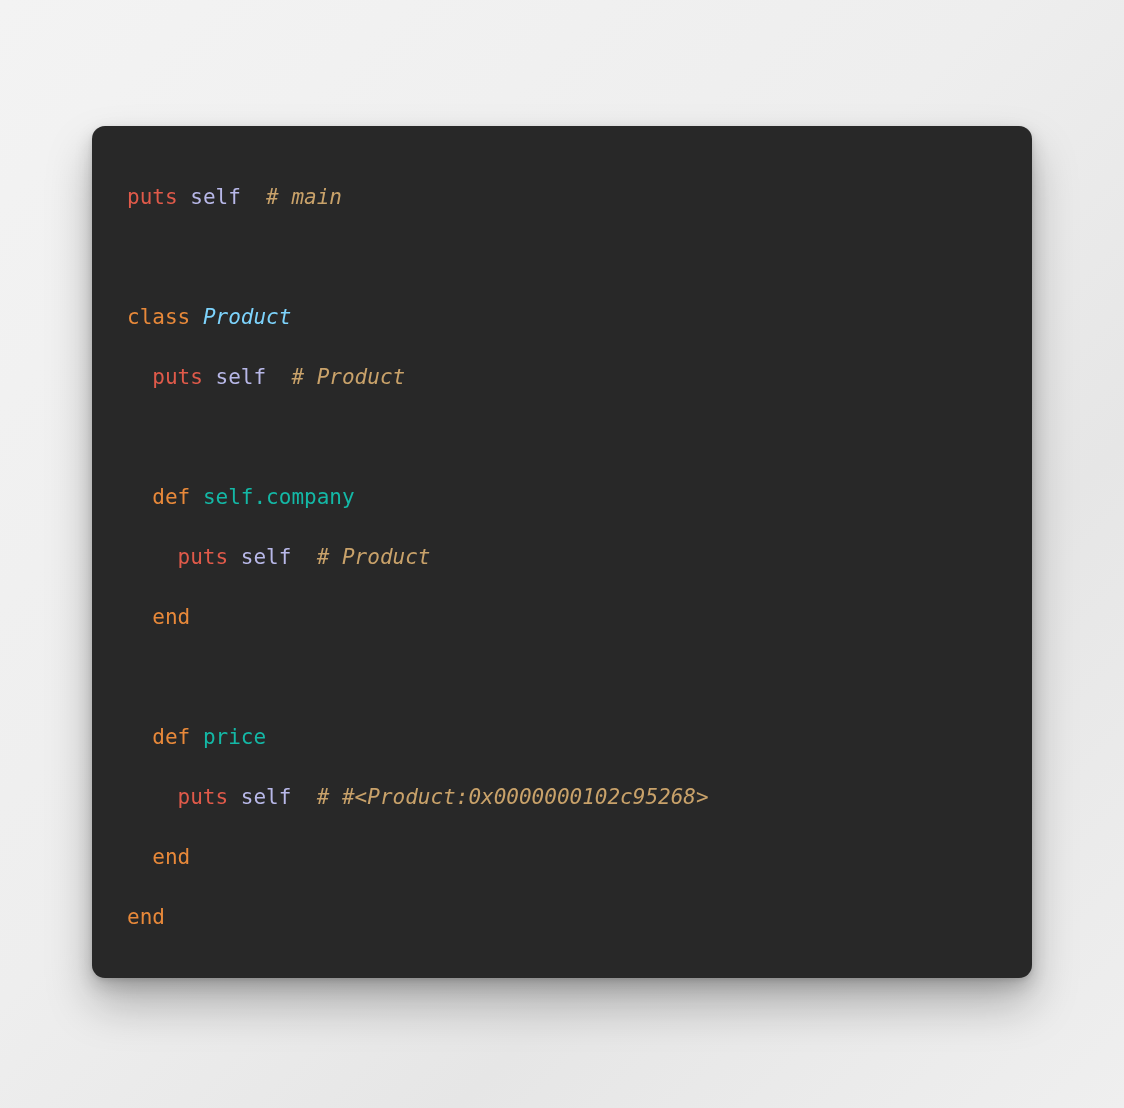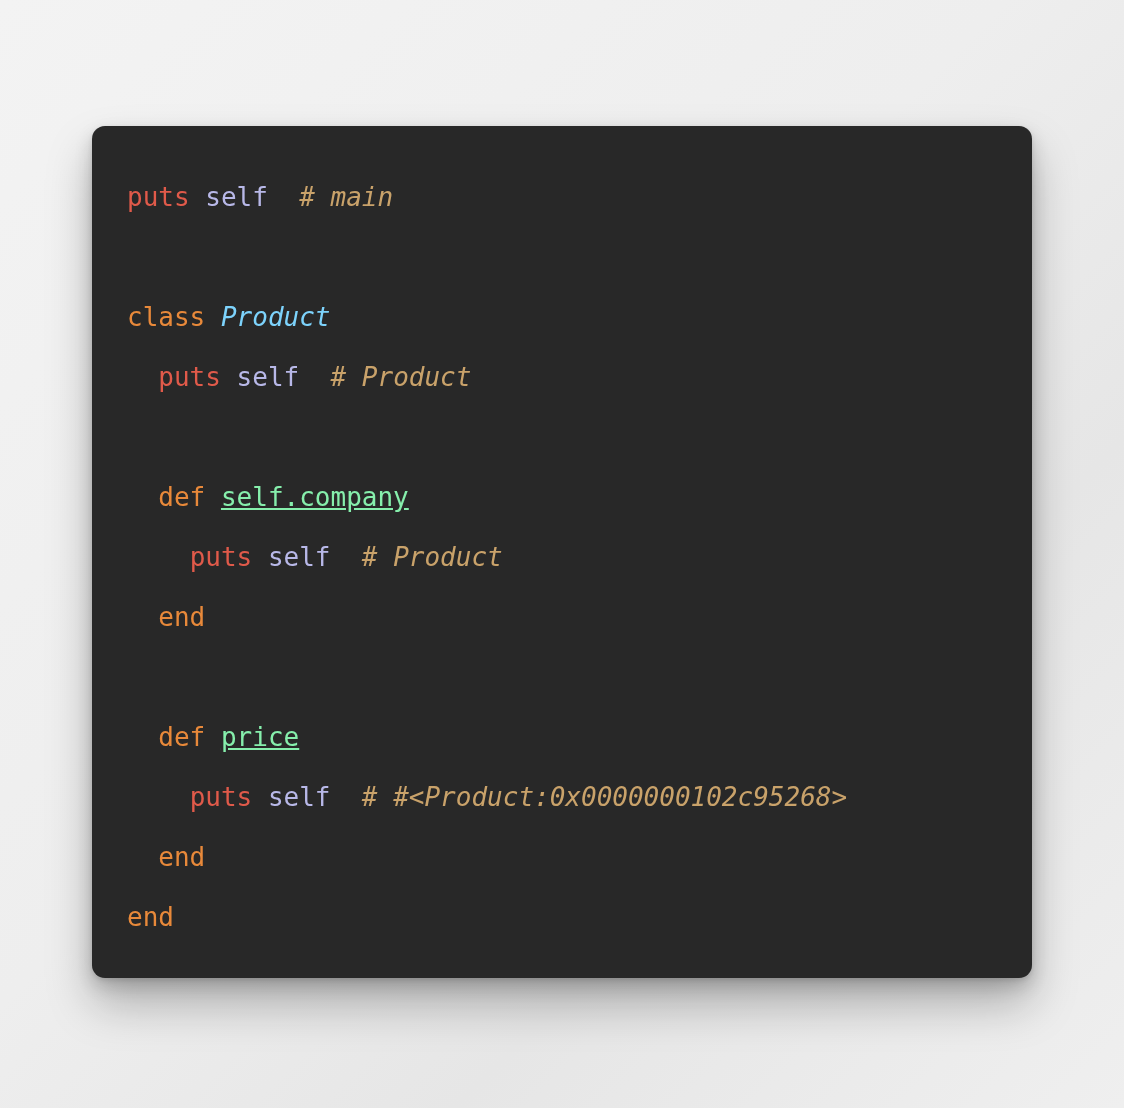--- a/index.html
+++ b/index.html
@@ -37,7 +37,7 @@
     top: 41px;
     right: 8px;
     font-family: "DejaVu Sans Mono", monospace;
-    font-size: 26px;
+    font-size: 21px;
     line-height: 60px;
     white-space: pre;
     -webkit-font-smoothing: antialiased;

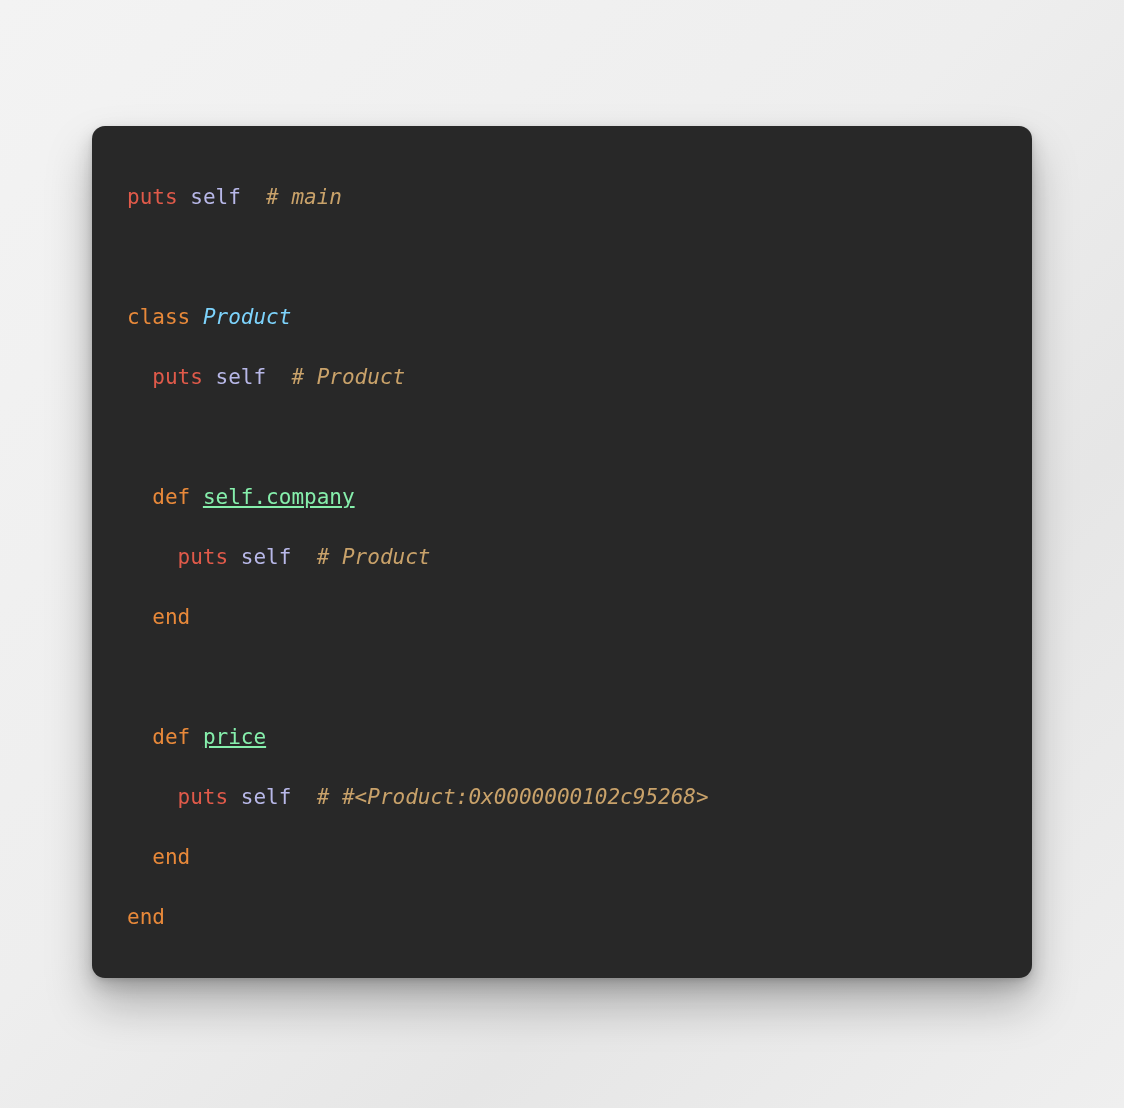--- a/index.html
+++ b/index.html
@@ -53,7 +53,7 @@
   .tok-method    { color: #e05a4a; }          
   .tok-self      { color: #b8b8e8; }          
   .tok-const     { color: #7dd3fc; font-style: italic; }          
-  .tok-defname   { color: #86efac; text-decoration: underline; }          
+  .tok-defname   { color: #14b8a6; }          
   .tok-comment   { color: #c9a26a; font-style: italic; }
   .tok-plain     { color: #d8d8d8; }
 </style>

